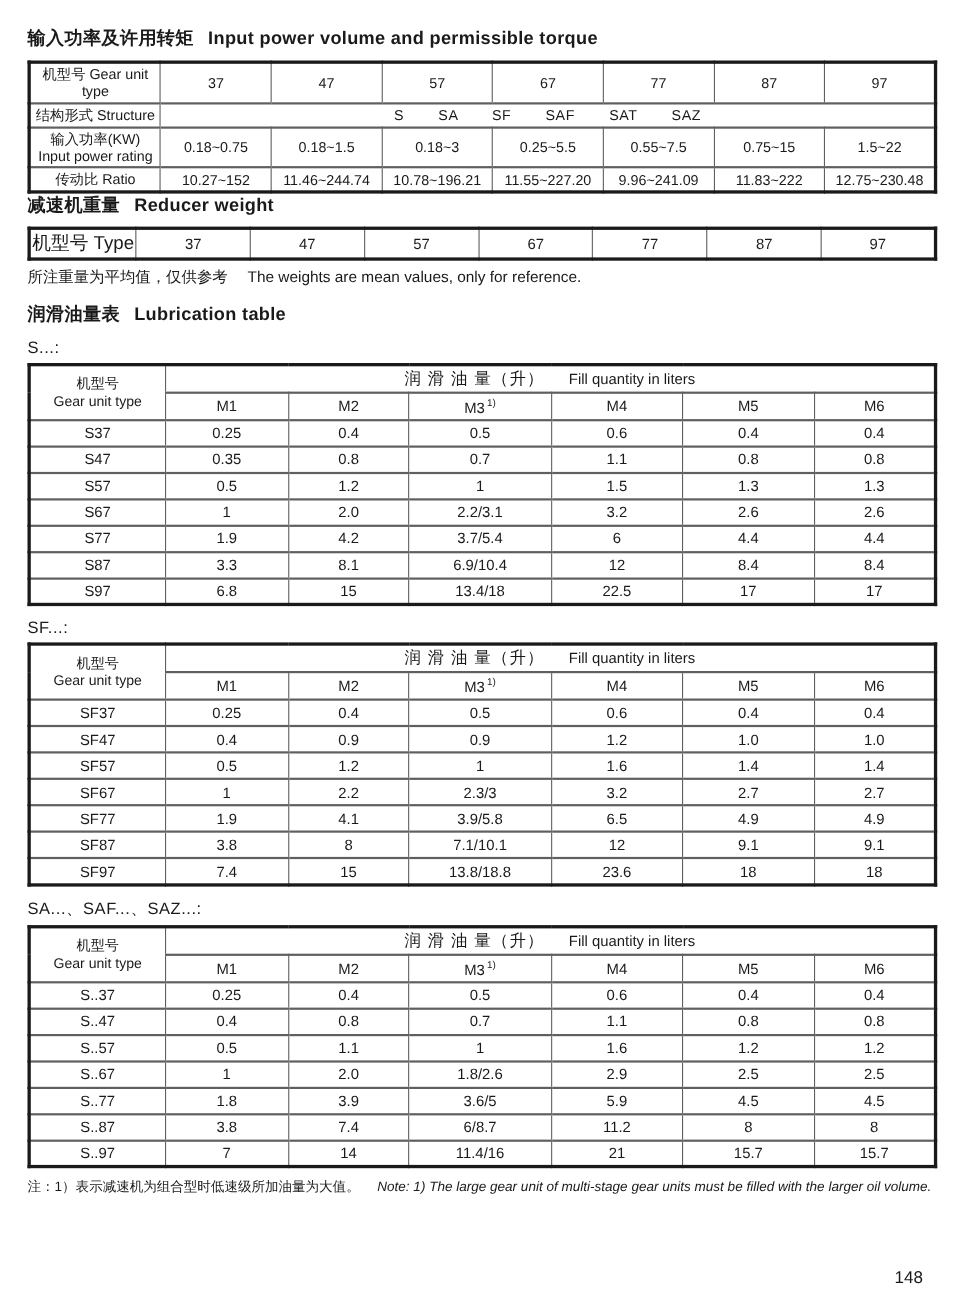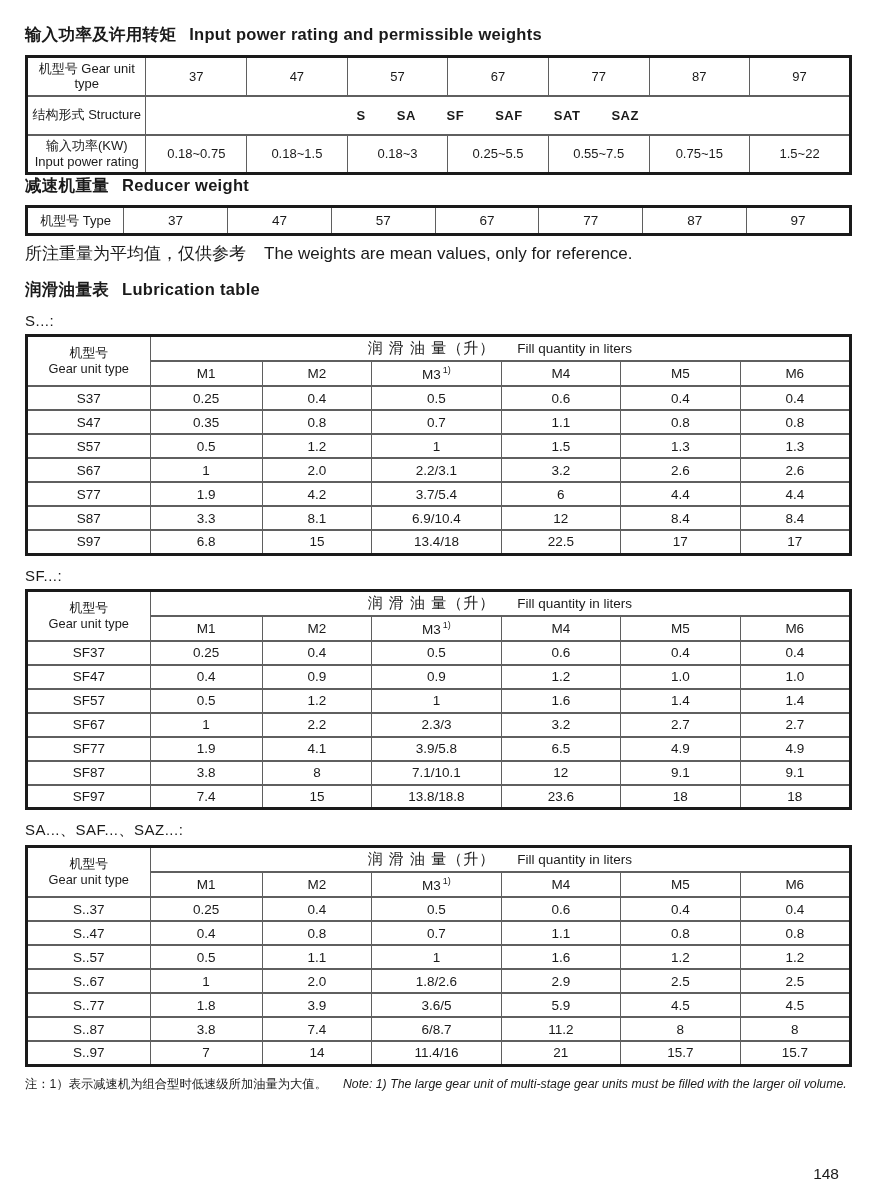--- a/index.html
+++ b/index.html
@@ -54,7 +54,7 @@
 </head>
 <body>
 
-<h2 class="section-title"><span>输入功率及许用转矩</span><span class="title-en">Input power rating and permissible weights</span></h2>
+<h2 class="section-title"><span>输入功率及许用转矩</span><span class="title-en">Input power volume and permissible torque</span></h2>
 
 <table class="power-table">
   <colgroup>

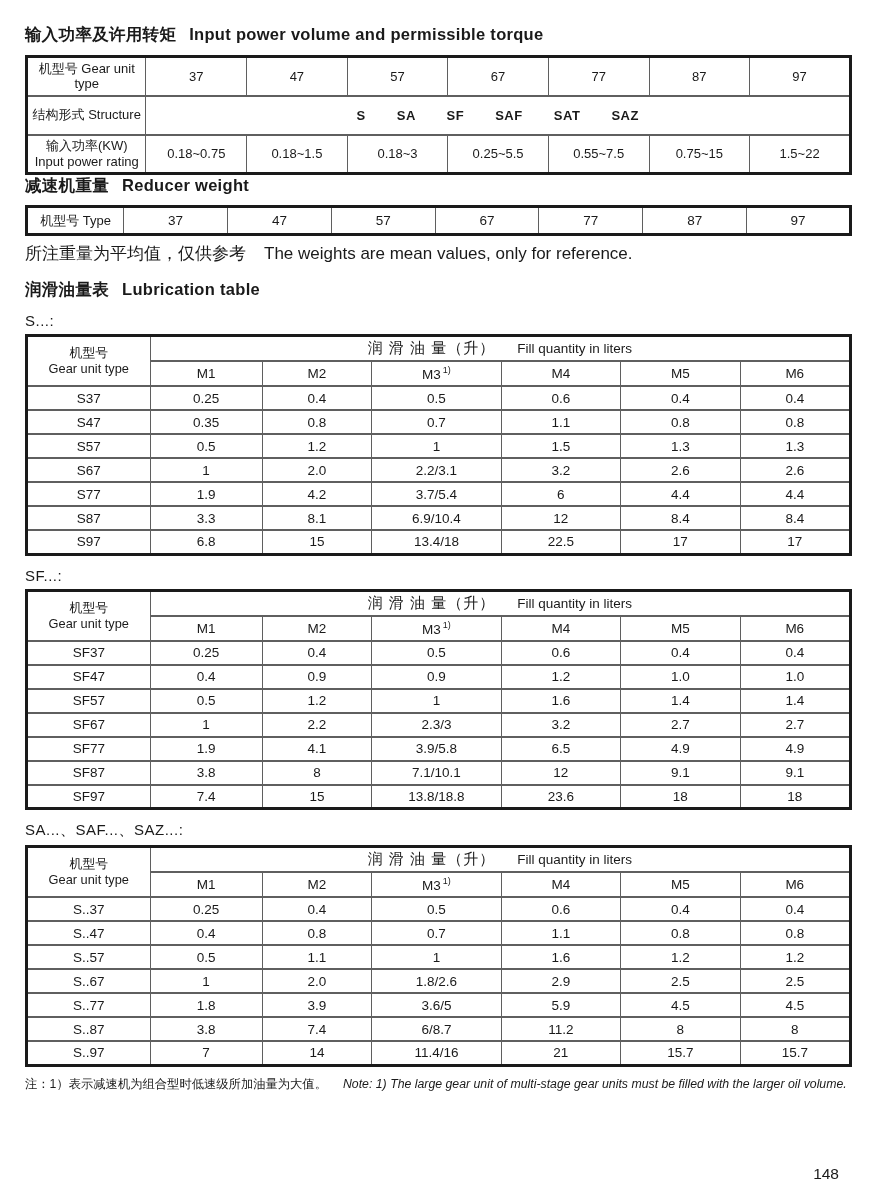--- a/index.html
+++ b/index.html
@@ -26,7 +26,7 @@
   .label-cell { white-space: pre-line; font-size: 13px; line-height: 1.18; }
 
   .power-table { margin-top: 9px; }
-  .power-table td { height: 39px; font-size: 13px; }
+  .power-table td { height: 22px; font-size: 13px; }
   .power-table .two-line { height: 33px; }
   .structure-span { word-spacing: 27px; letter-spacing: 0.5px; font-size: 14px; font-weight: bold; }
 

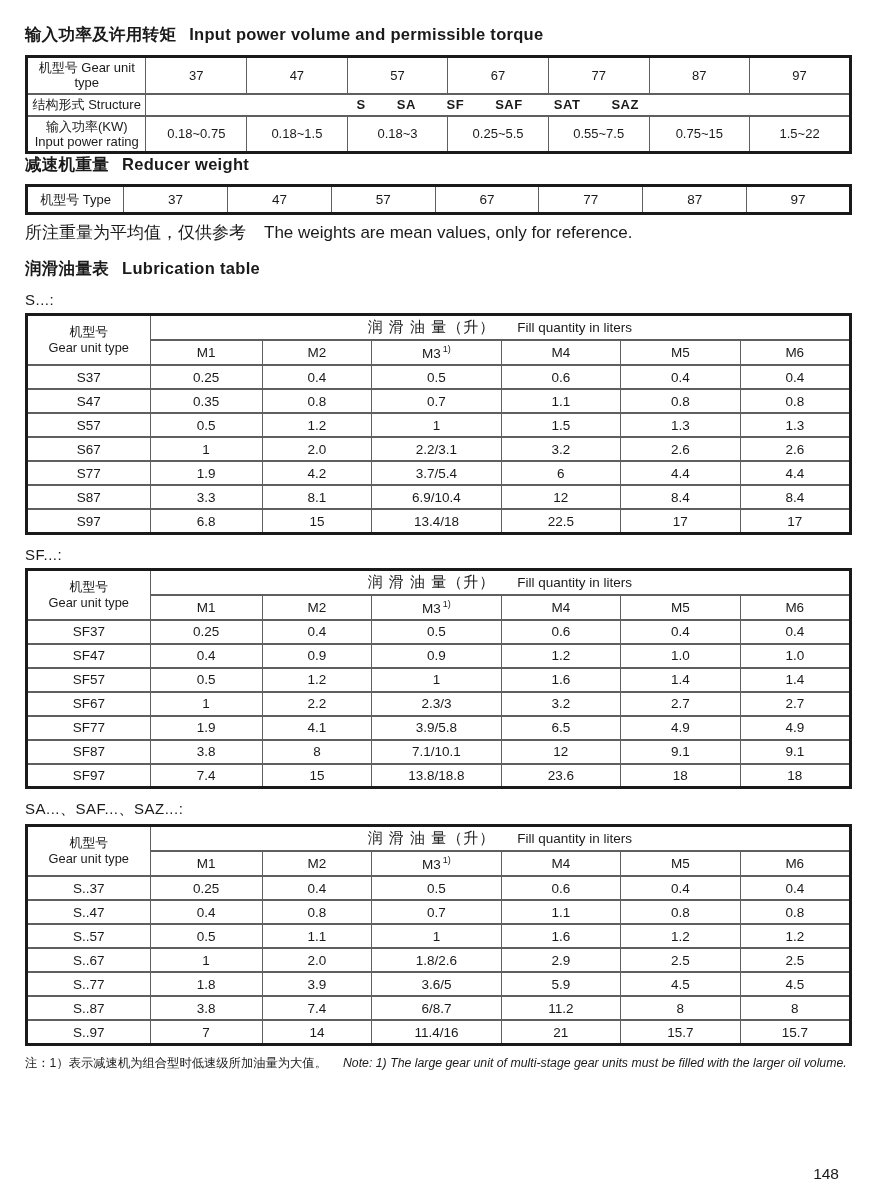--- a/index.html
+++ b/index.html
@@ -28,7 +28,7 @@
   .power-table { margin-top: 9px; }
   .power-table td { height: 22px; font-size: 13px; }
   .power-table .two-line { height: 33px; }
-  .structure-span { word-spacing: 27px; letter-spacing: 0.5px; font-size: 14px; font-weight: bold; }
+  .structure-span { word-spacing: 27px; letter-spacing: 0.5px; font-size: 14px; }
 
   .weight-table { margin-top: 8px; }
   .weight-table td { height: 28px; }

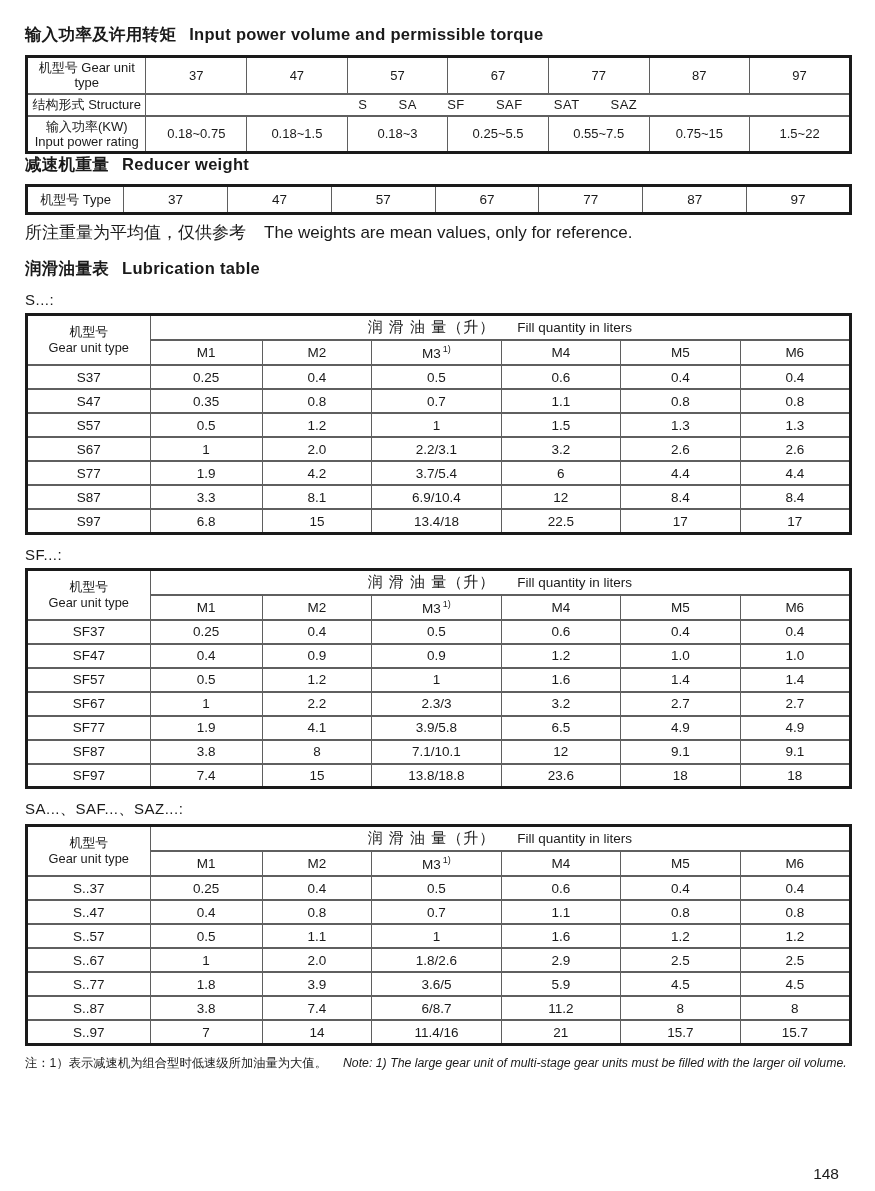--- a/index.html
+++ b/index.html
@@ -95,6 +95,17 @@
         <td>0.75~15</td>
         <td>1.5~22</td>
       </tr>
+  <tr>
+    <td class="label-cell">传动比  Ratio</td>
+
+  <td>10.27~152</td>
+        <td>11.46~244.74</td>
+        <td>10.78~196.21</td>
+        <td>11.55~227.20</td>
+        <td>9.96~241.09</td>
+        <td>11.83~222</td>
+        <td>12.75~230.48</td>
+      </tr>
 </tbody>
   </table>
 

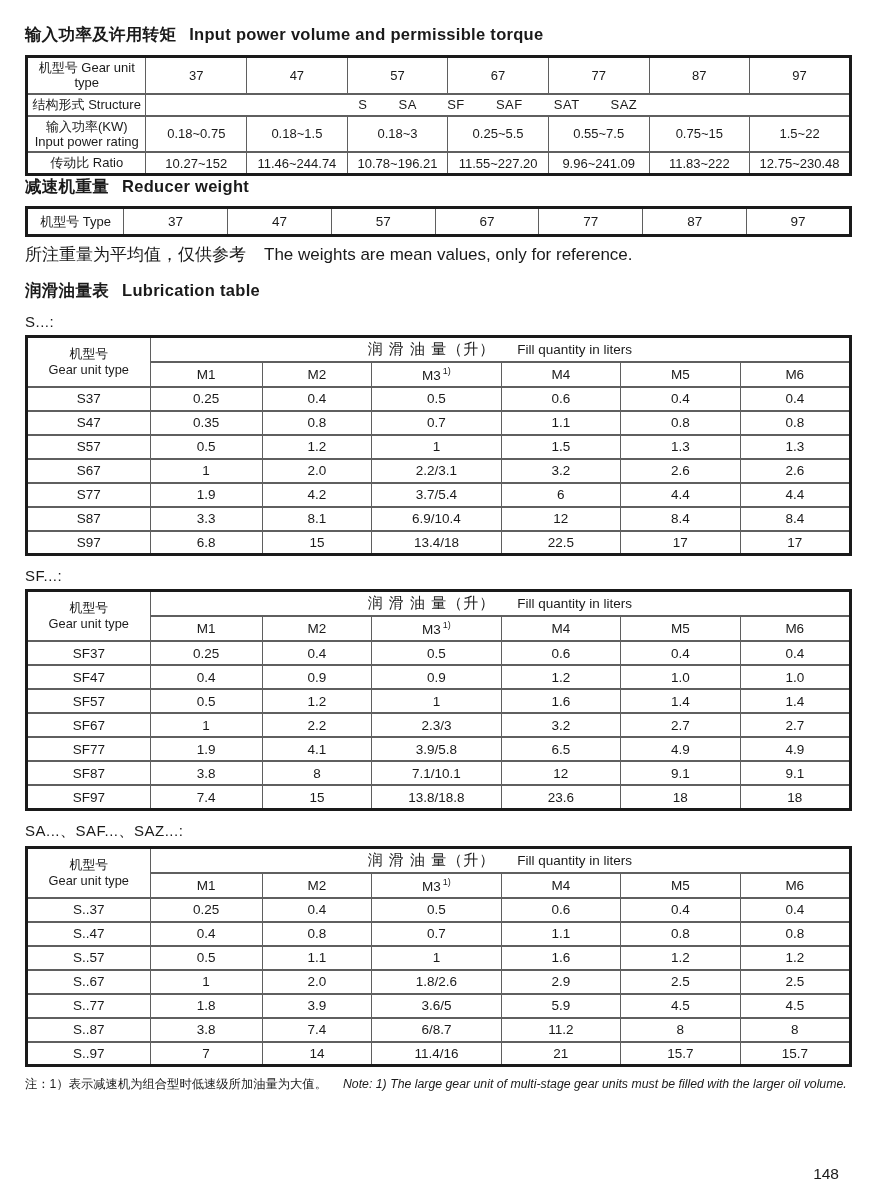--- a/index.html
+++ b/index.html
@@ -23,7 +23,7 @@
     text-align: center; vertical-align: middle;
     font-size: 13.5px; font-weight: normal; padding: 2px 1px;
   }
-  .label-cell { white-space: pre-line; font-size: 13px; line-height: 1.18; }
+  .label-cell { white-space: pre-line; font-size: 17px; line-height: 1.18; }
 
   .power-table { margin-top: 9px; }
   .power-table td { height: 22px; font-size: 13px; }

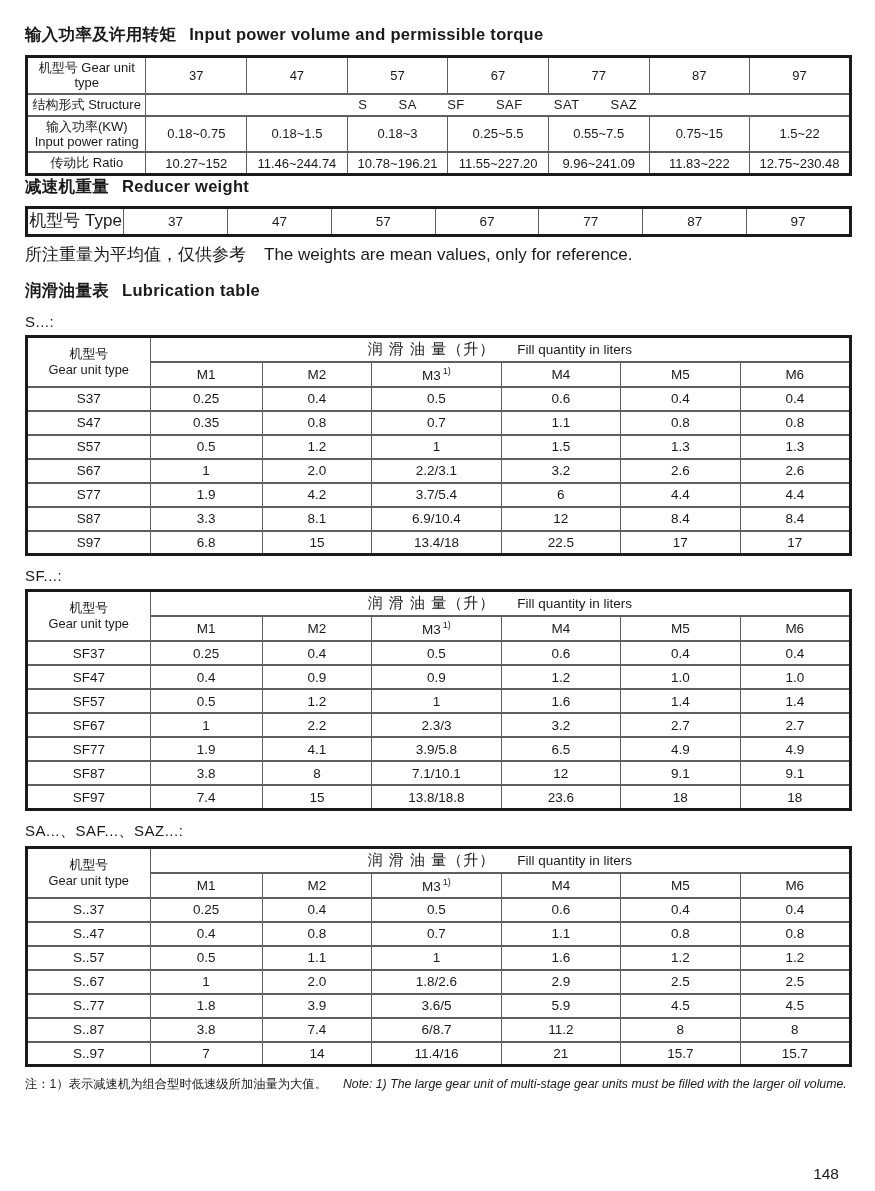--- a/index.html
+++ b/index.html
@@ -34,7 +34,7 @@
   .weight-table td { height: 28px; }
   .weight-table .two-line { height: 32px; }
 
-  .note-line { font-size: 17px; margin-top: 6px; }
+  .note-line { font-size: 14px; margin-top: 6px; }
   .note-line .note-en { margin-left: 18px; }
 
   .gap-md { margin-top: 14px; }

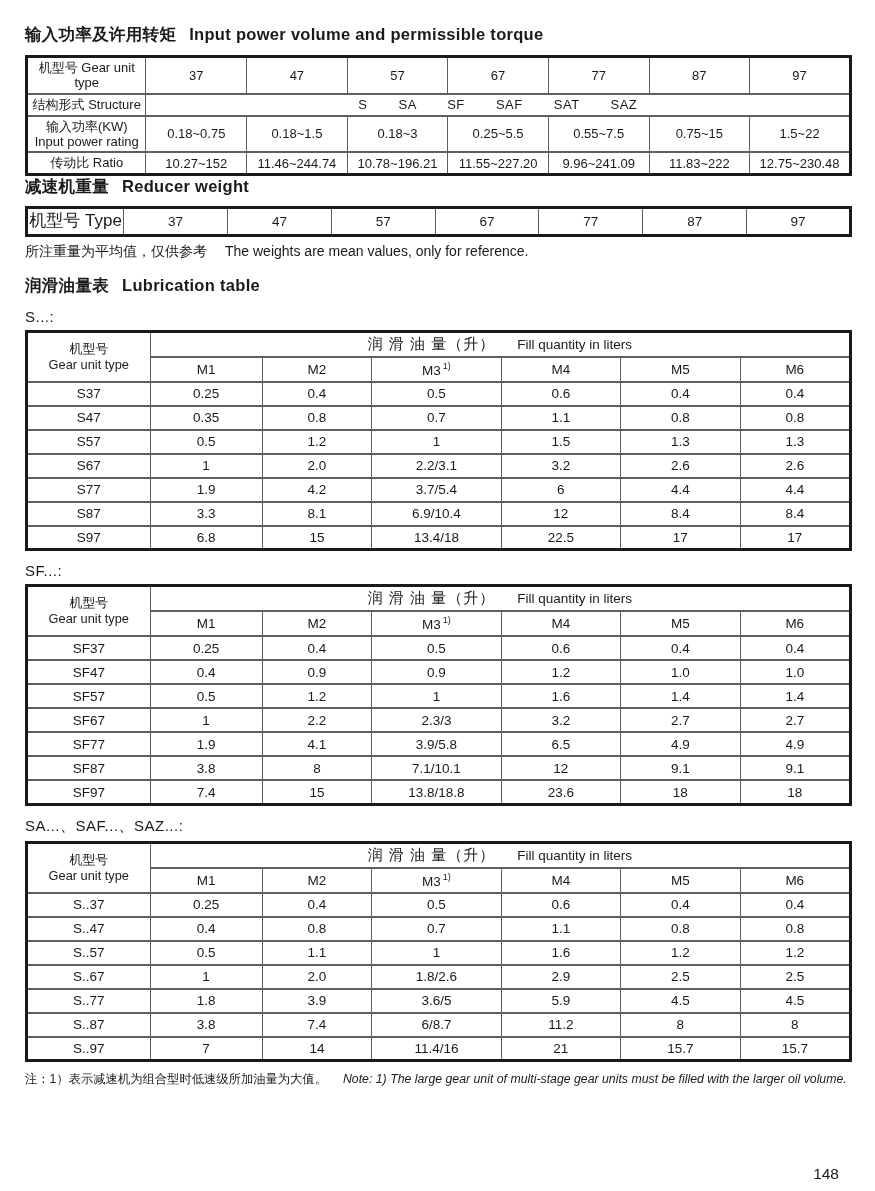--- a/index.html
+++ b/index.html
@@ -49,7 +49,7 @@
 
   .footer-note { font-size: 12.3px; margin-top: 9px; }
   .footer-note .note-en { margin-left: 16px; font-style: italic; }
-  .page-number { position: absolute; right: 36px; bottom: 8px; font-size: 15.5px; }
+  .page-number { position: absolute; right: 36px; bottom: 20px; font-size: 15.5px; }
 </style>
 </head>
 <body>

